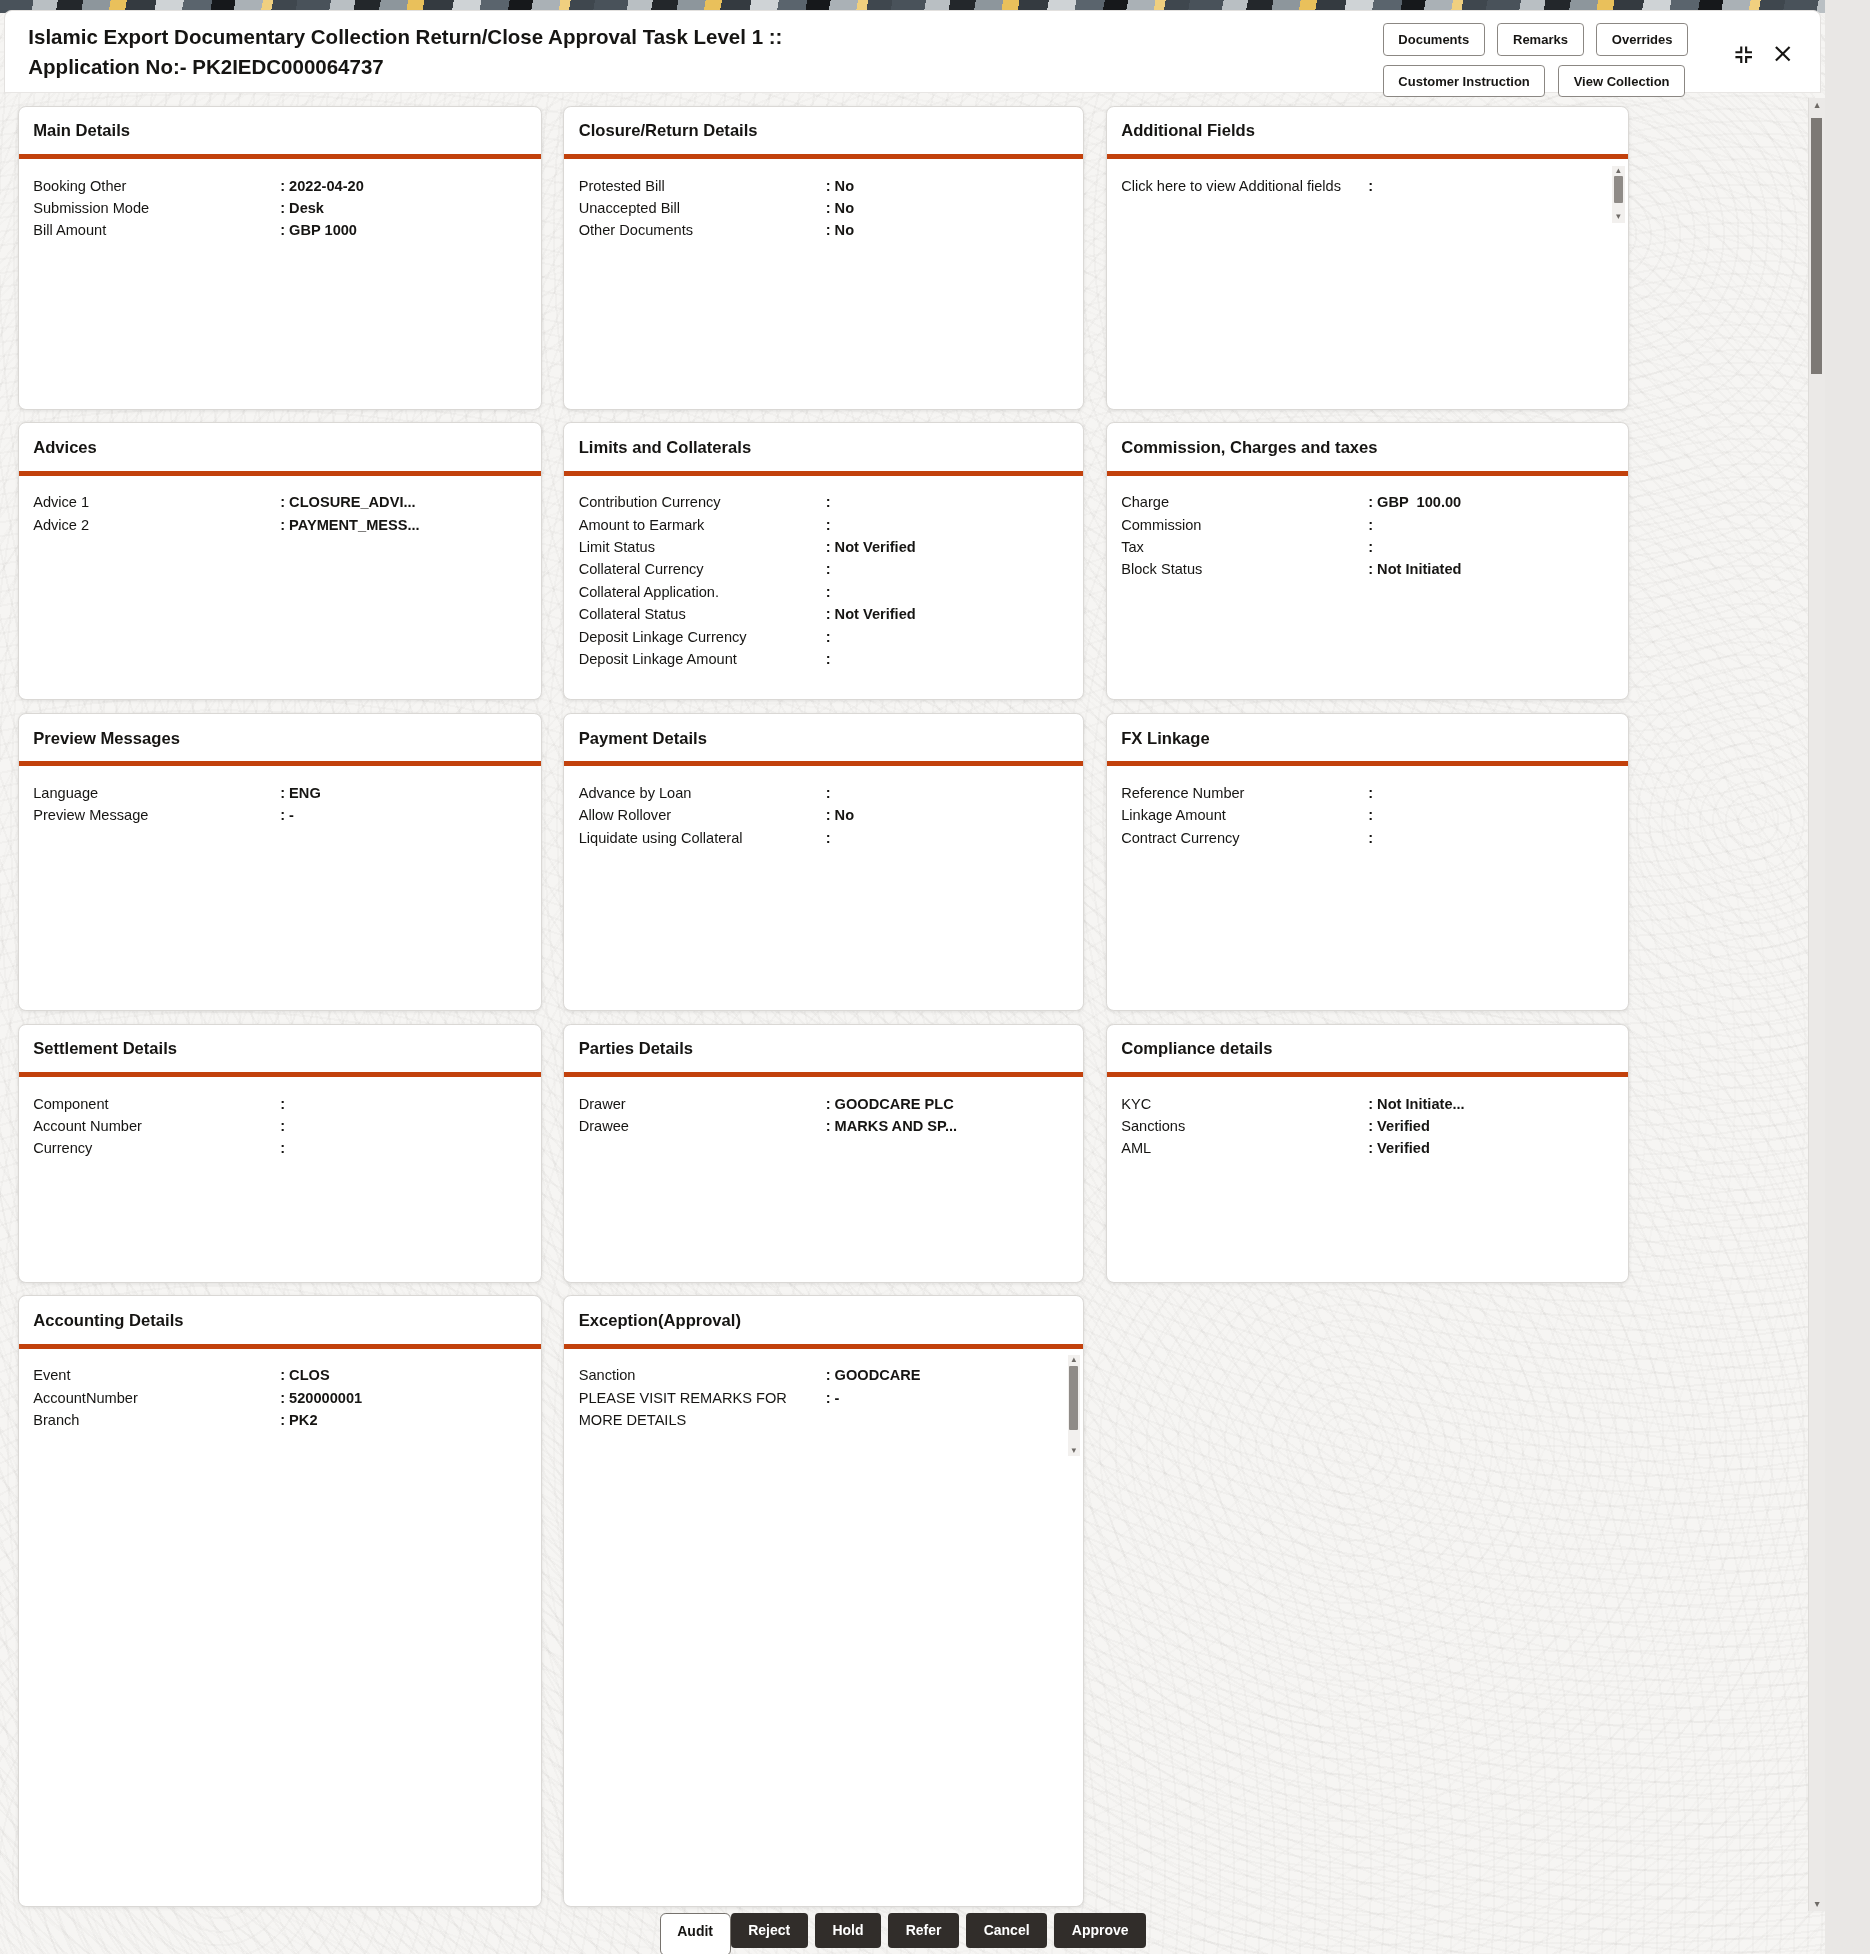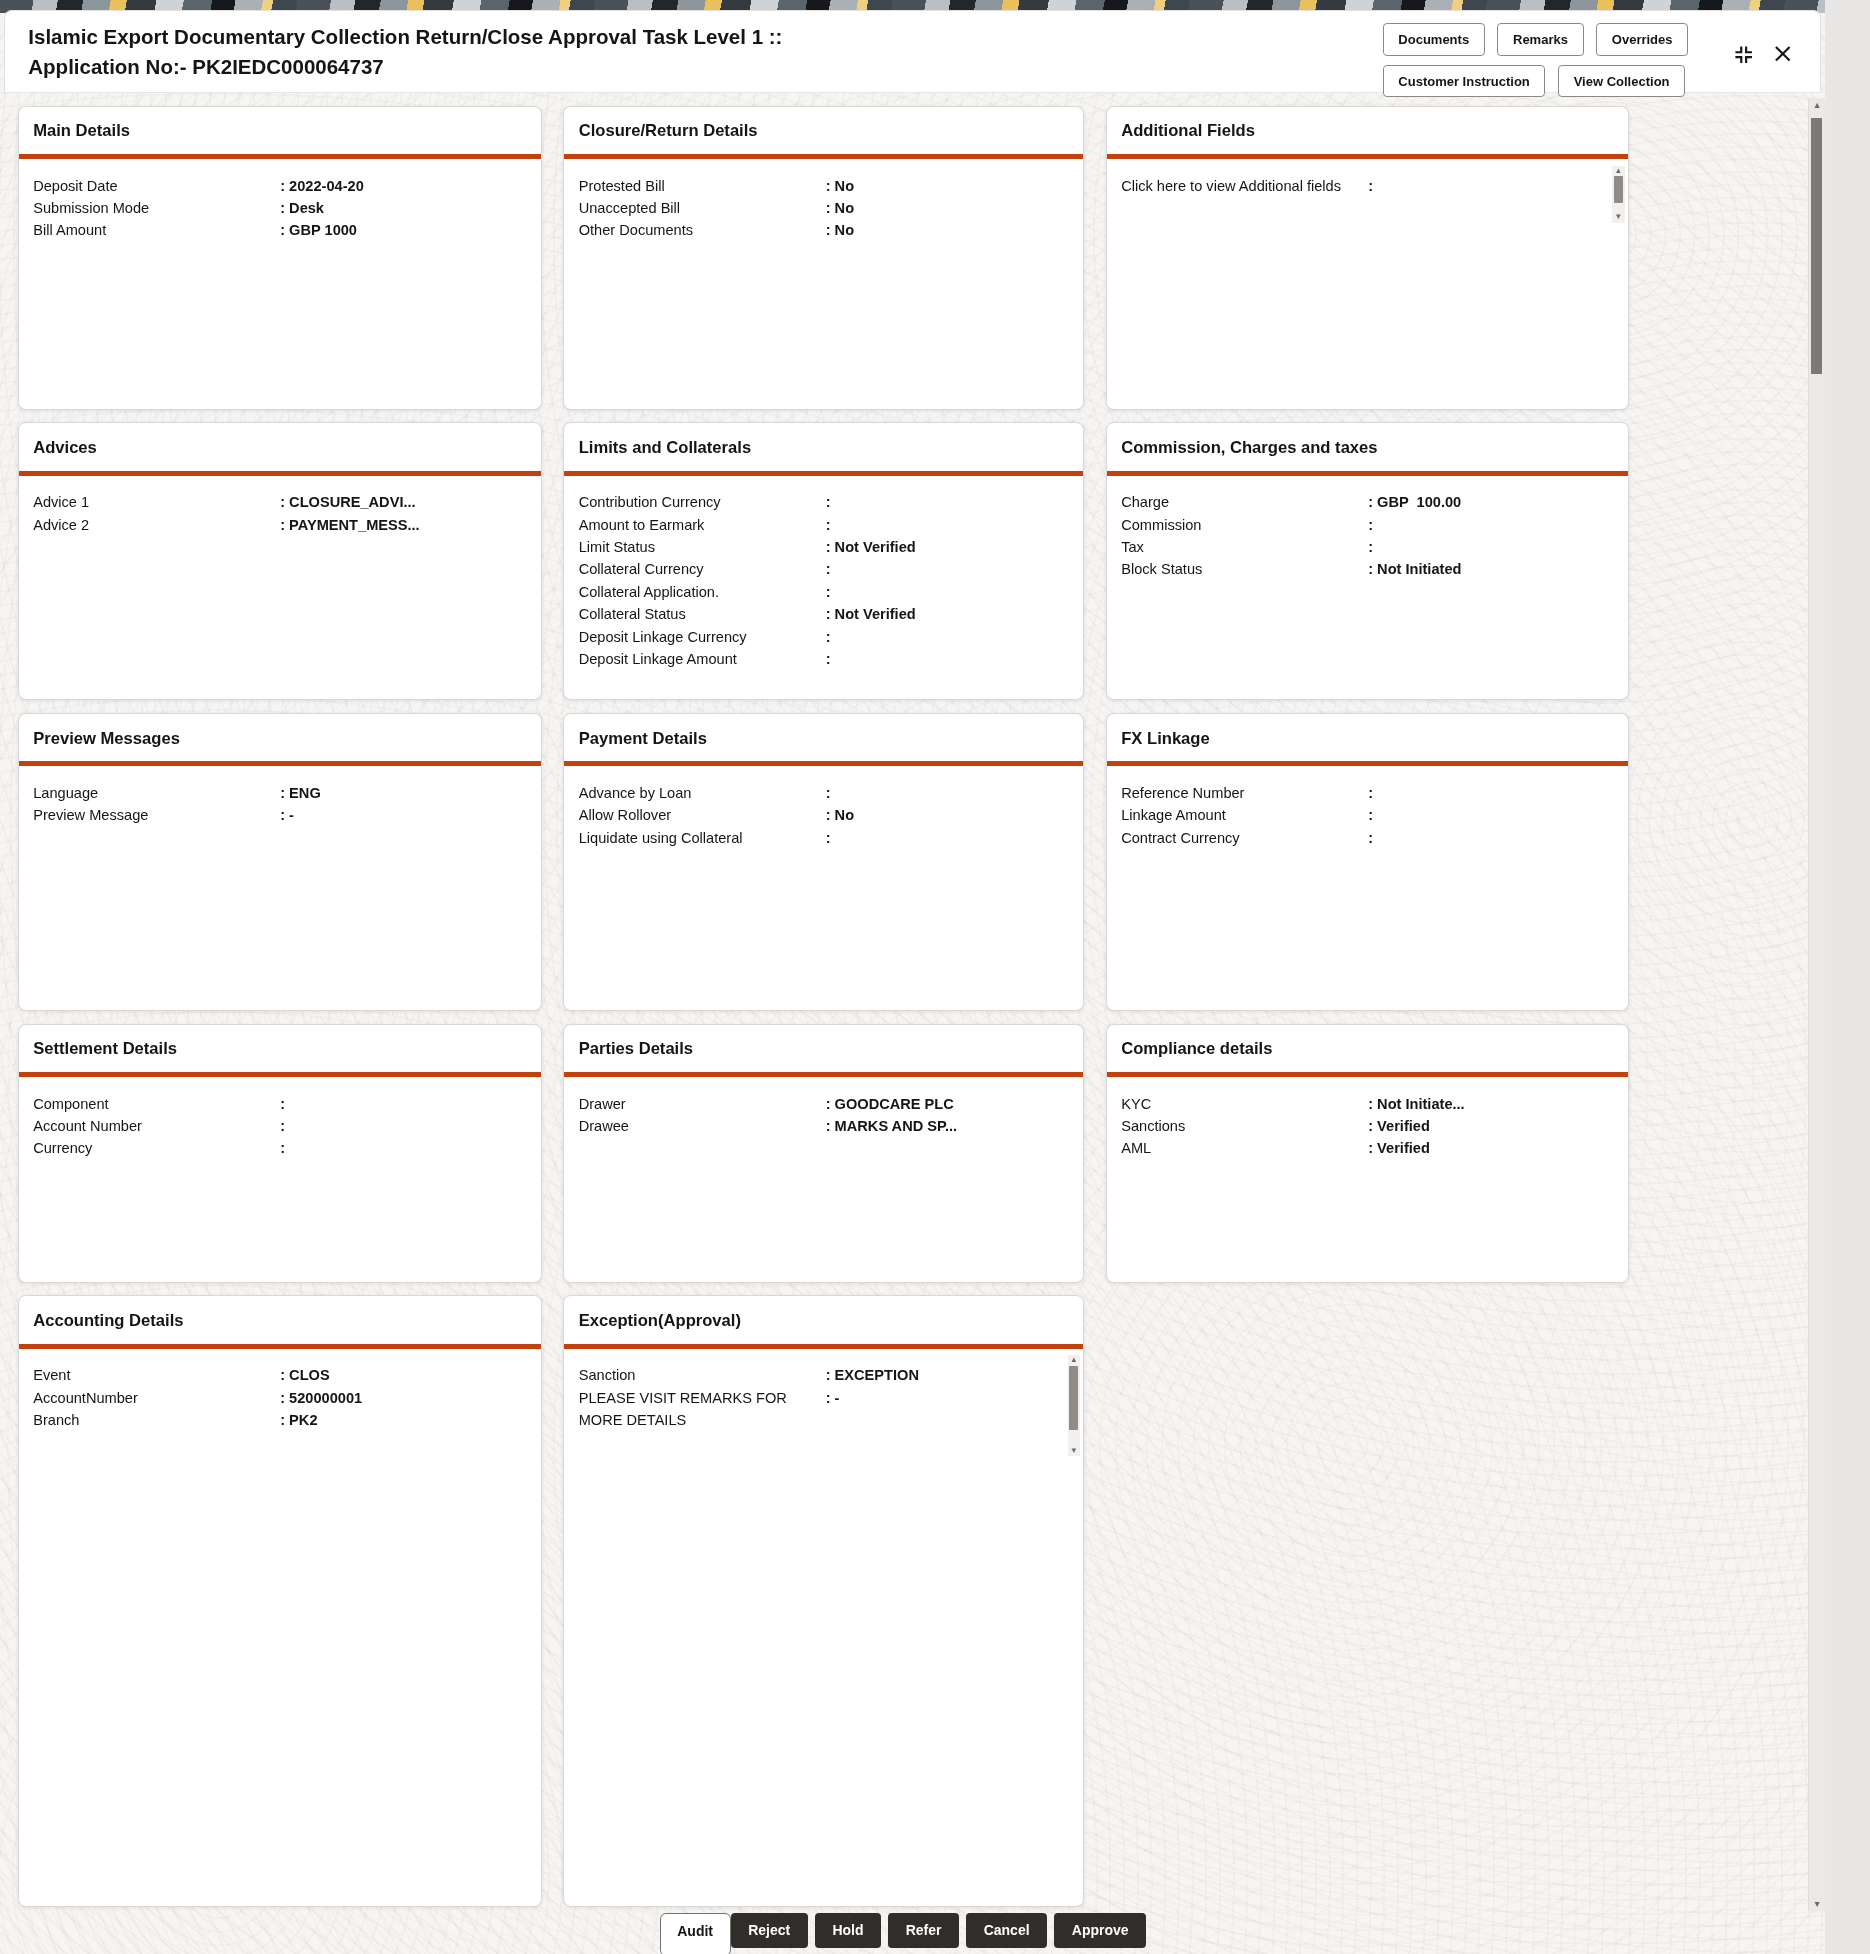--- a/index.html
+++ b/index.html
@@ -110,7 +110,7 @@
         <div class="card-body">
             <div class="fields">
               <div class="frow">
-                <span class="flabel">Deposit Date</span>
+                <span class="flabel">Booking Other</span>
                 <span class="fvalue">: 2022-04-20</span>
               </div>
               <div class="frow">

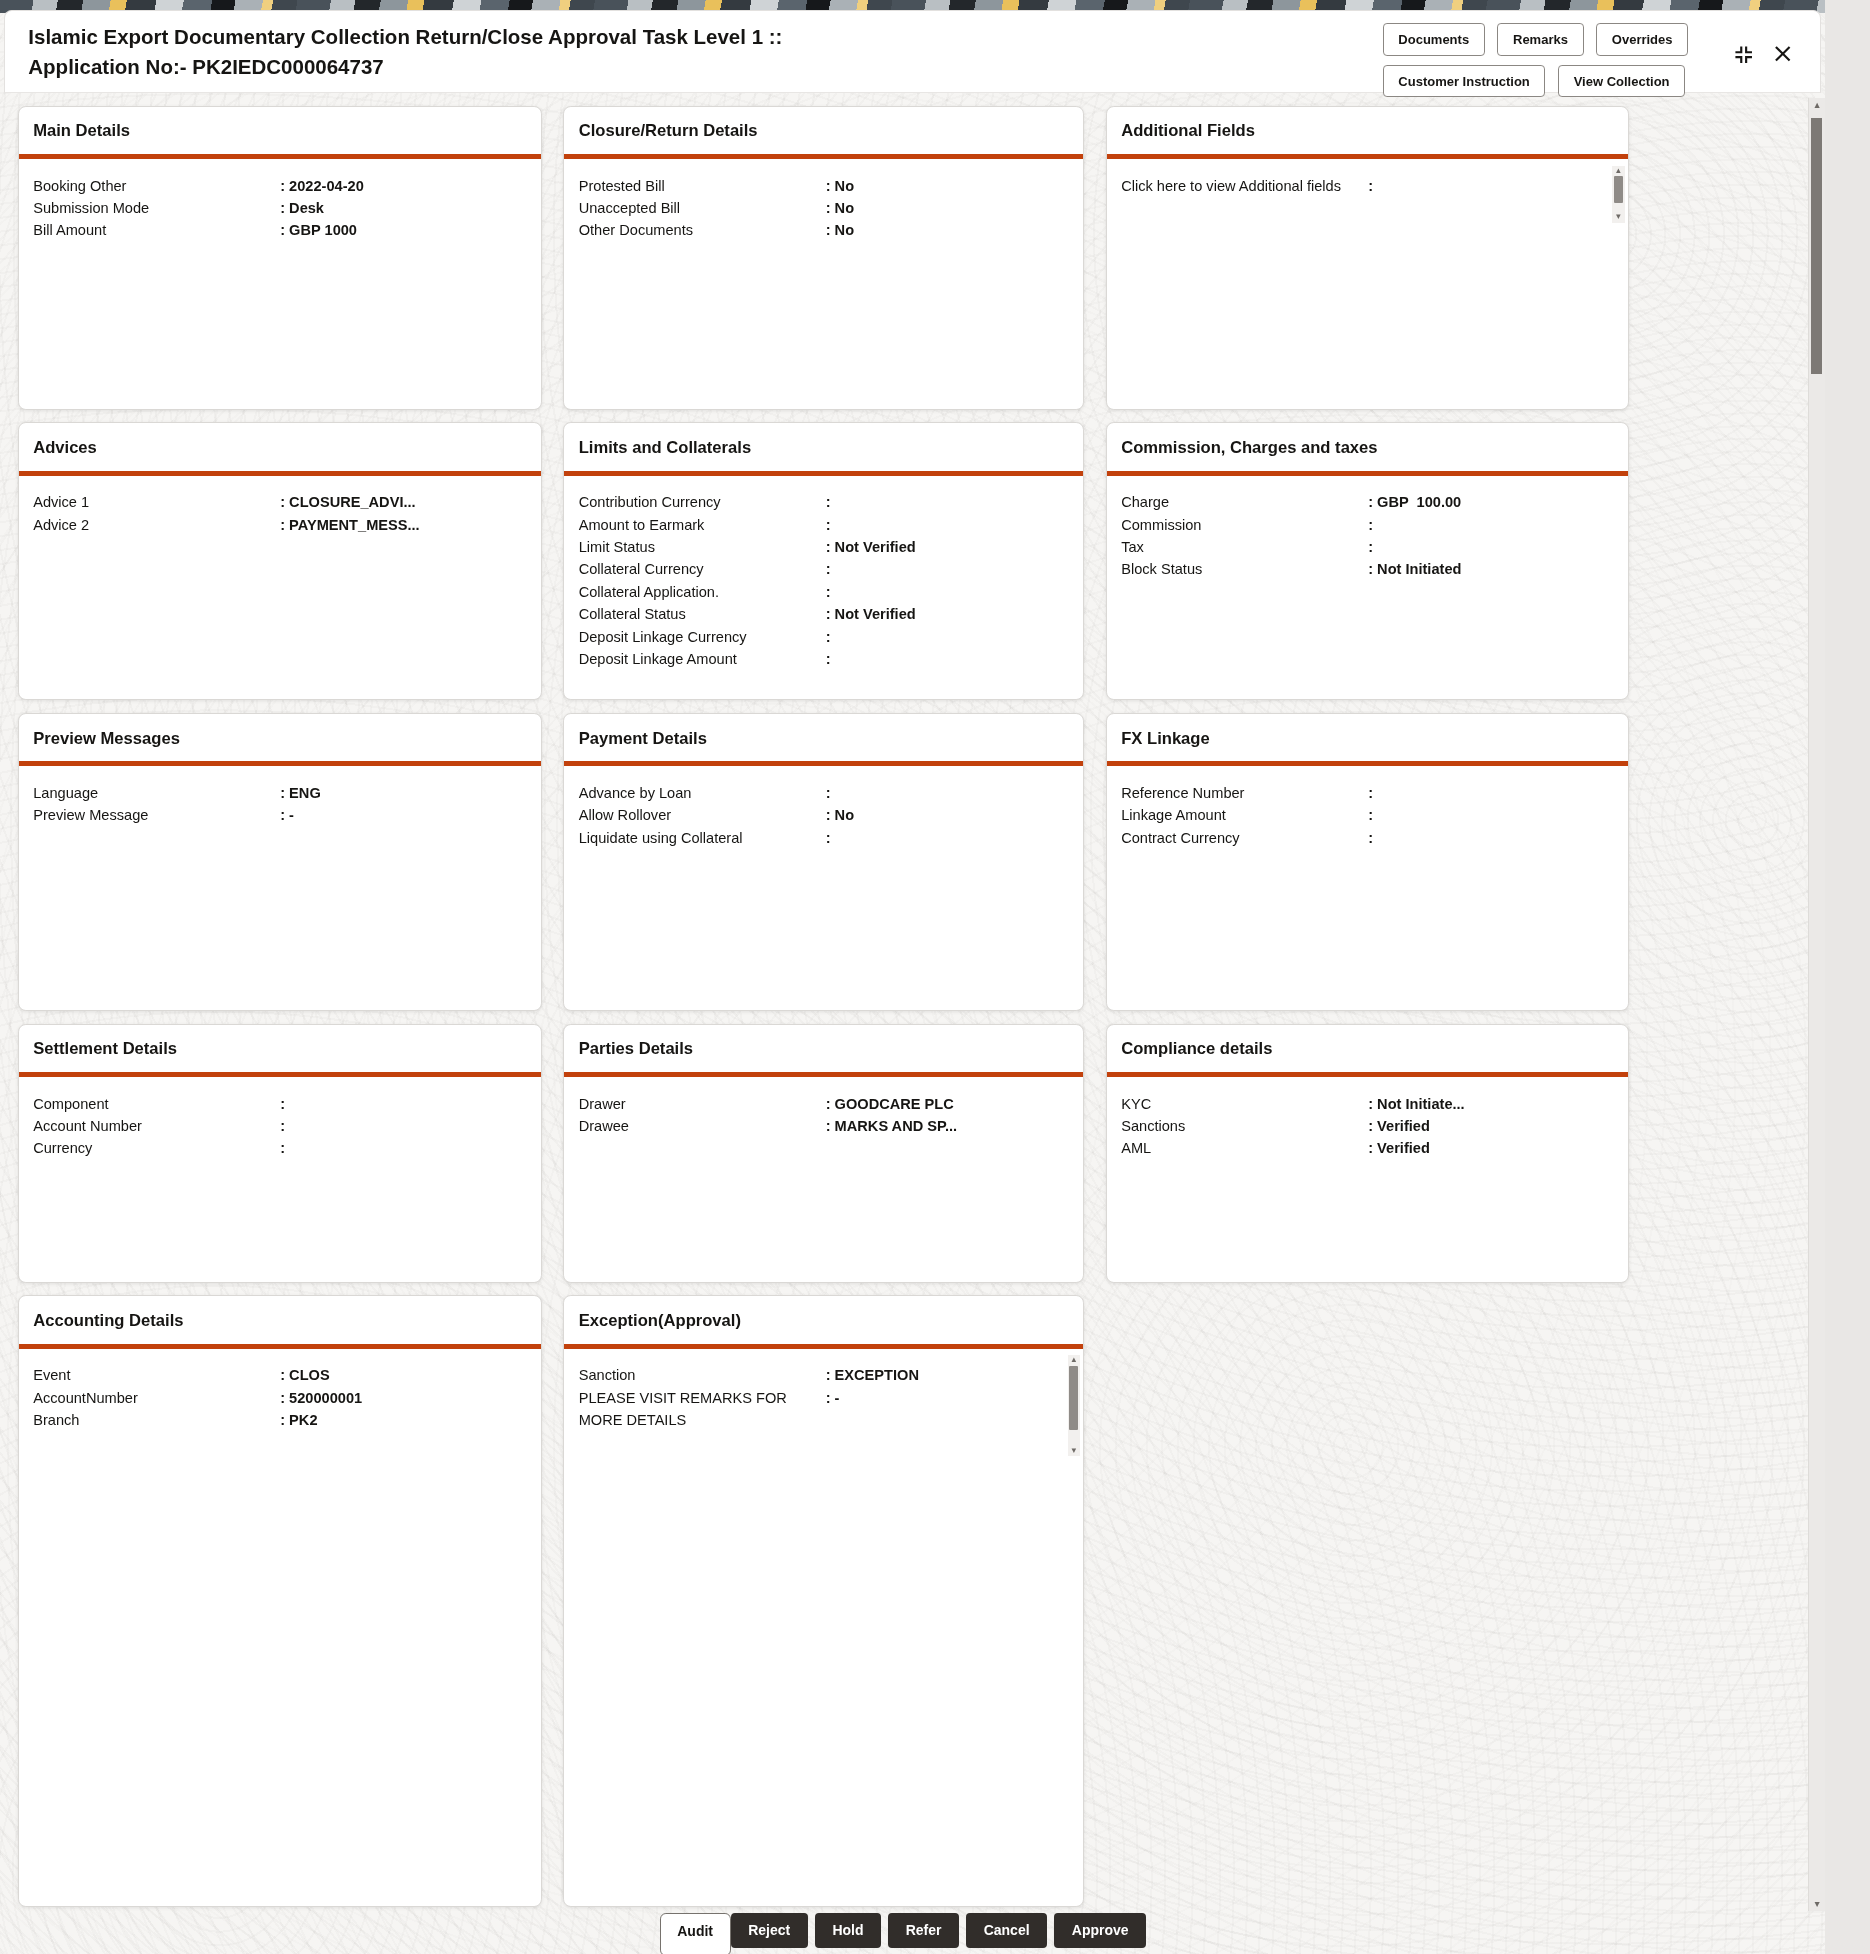--- a/index.html
+++ b/index.html
@@ -382,7 +382,7 @@
             <div class="fields">
               <div class="frow">
                 <span class="flabel">Sanction</span>
-                <span class="fvalue">: EXCEPTION</span>
+                <span class="fvalue">: GOODCARE</span>
               </div>
               <div class="frow">
                 <span class="flabel">PLEASE VISIT REMARKS FOR MORE DETAILS</span>

